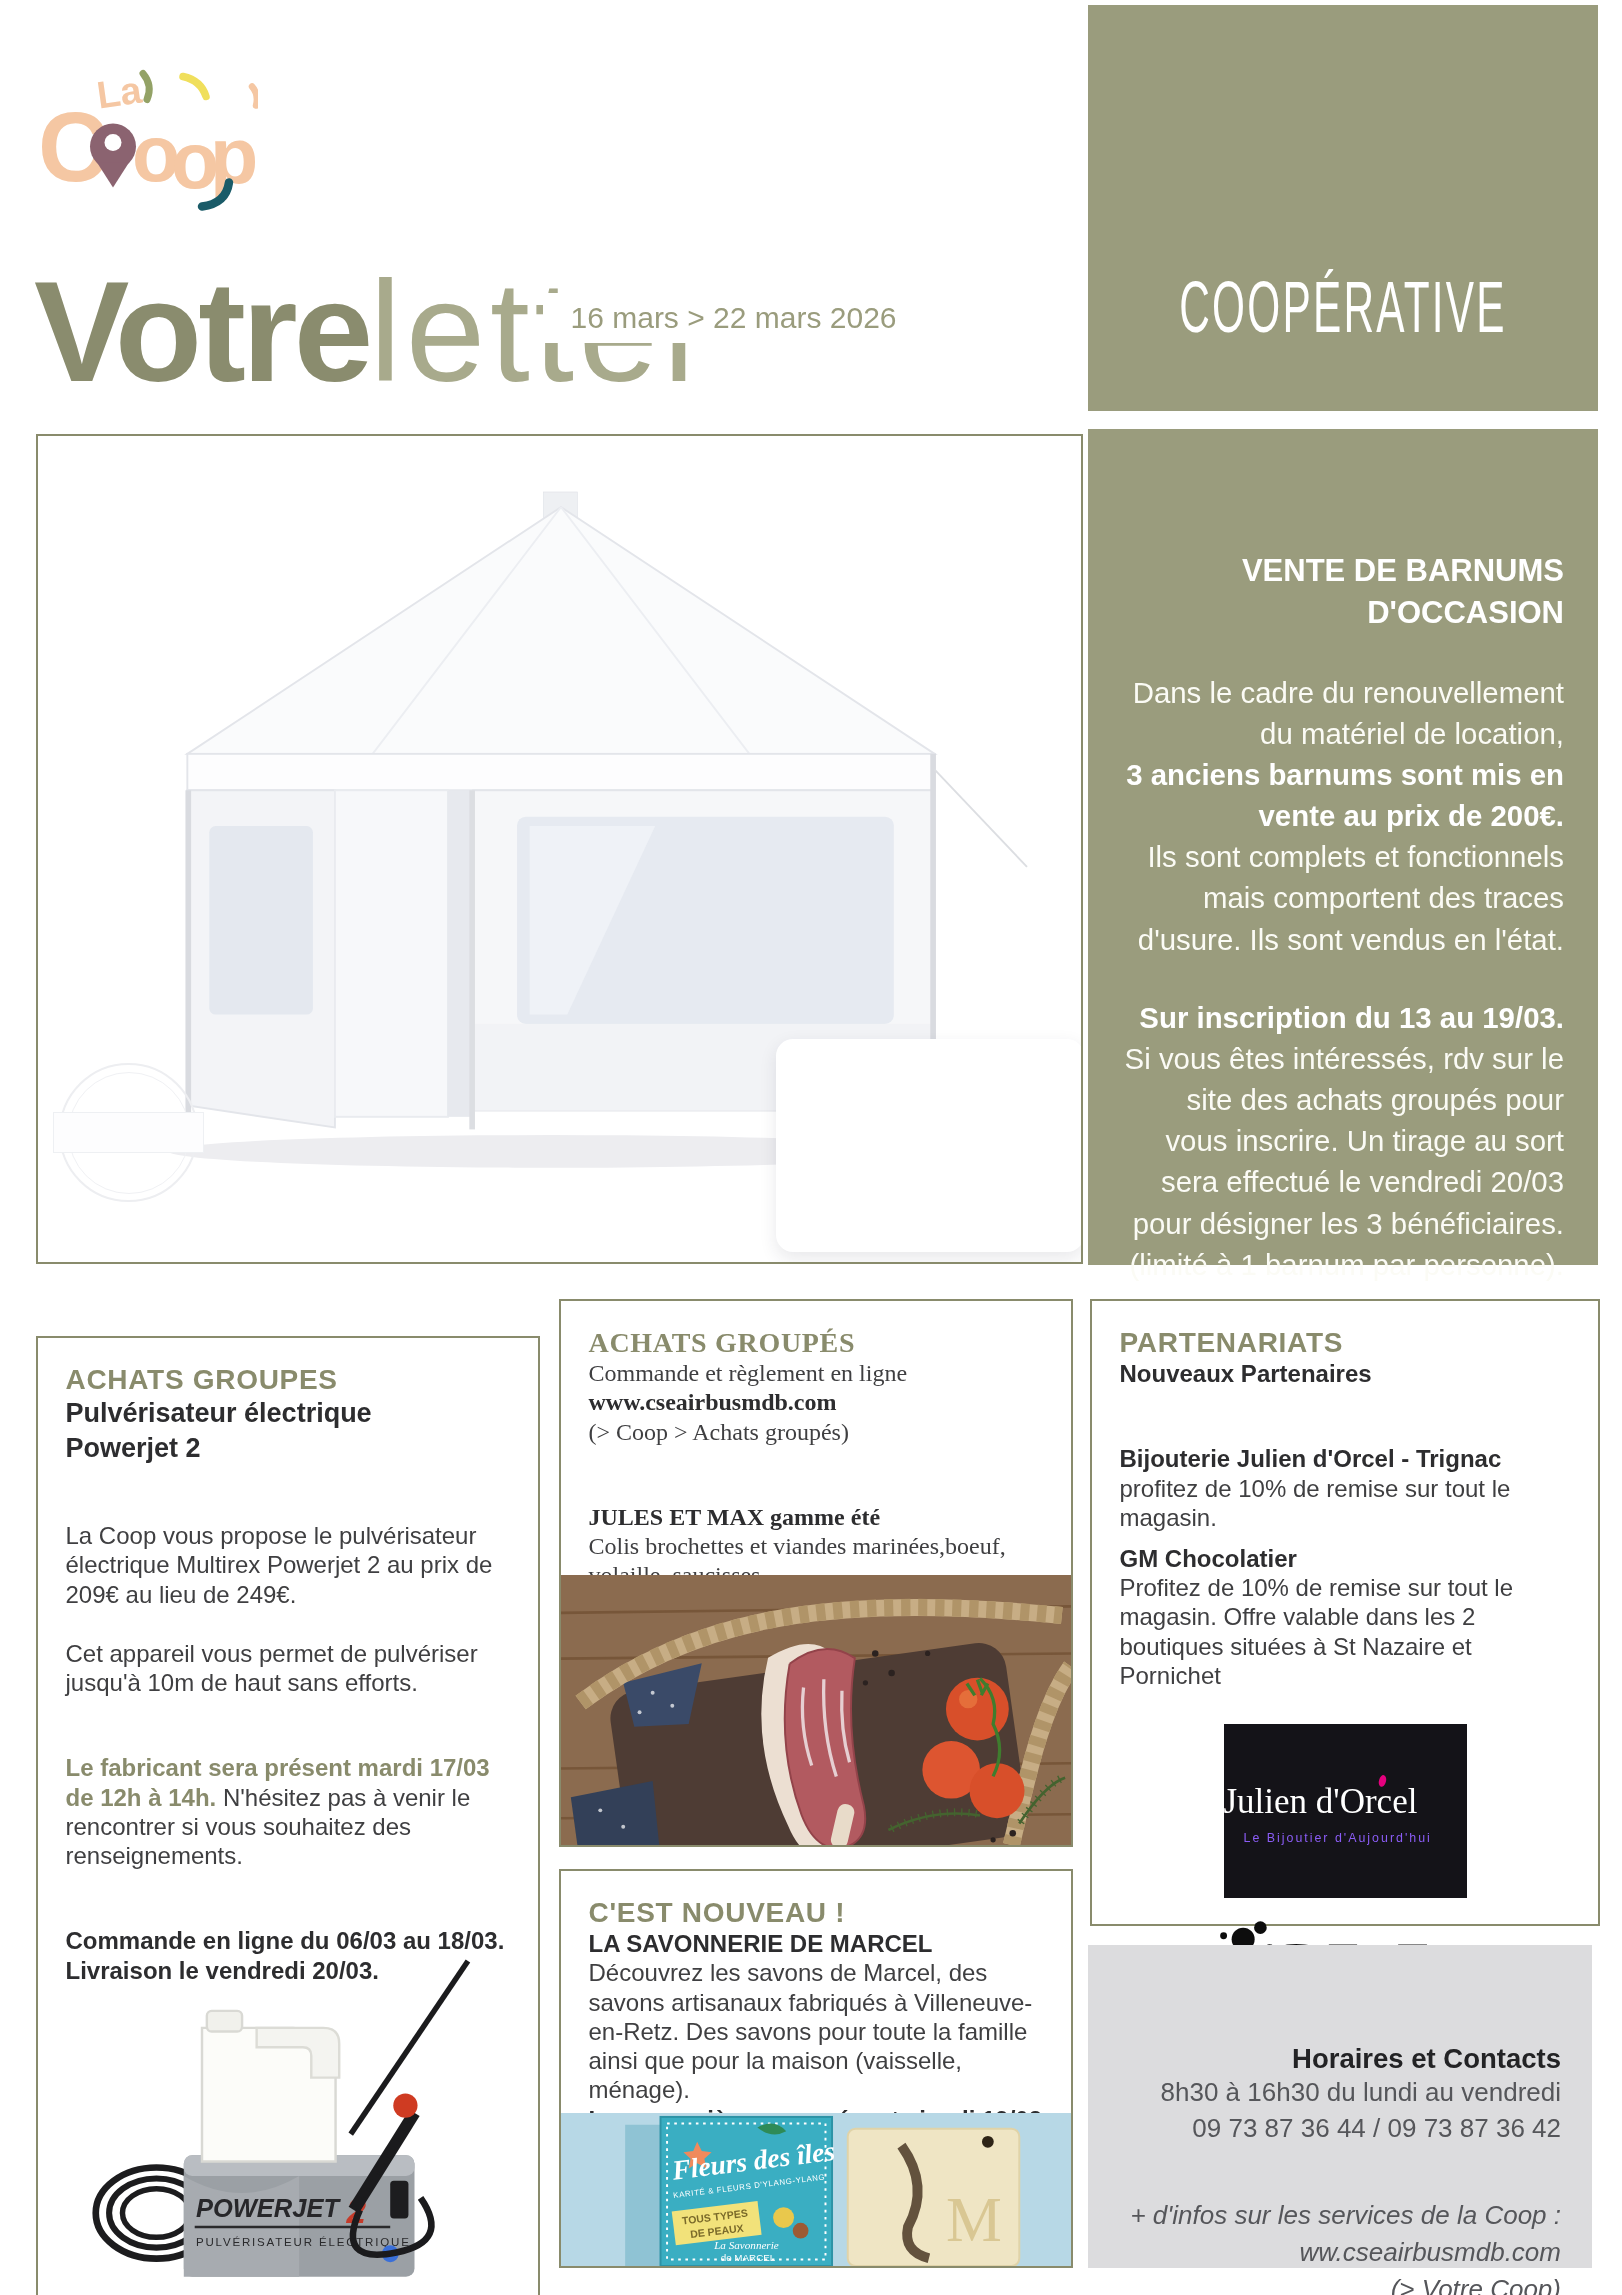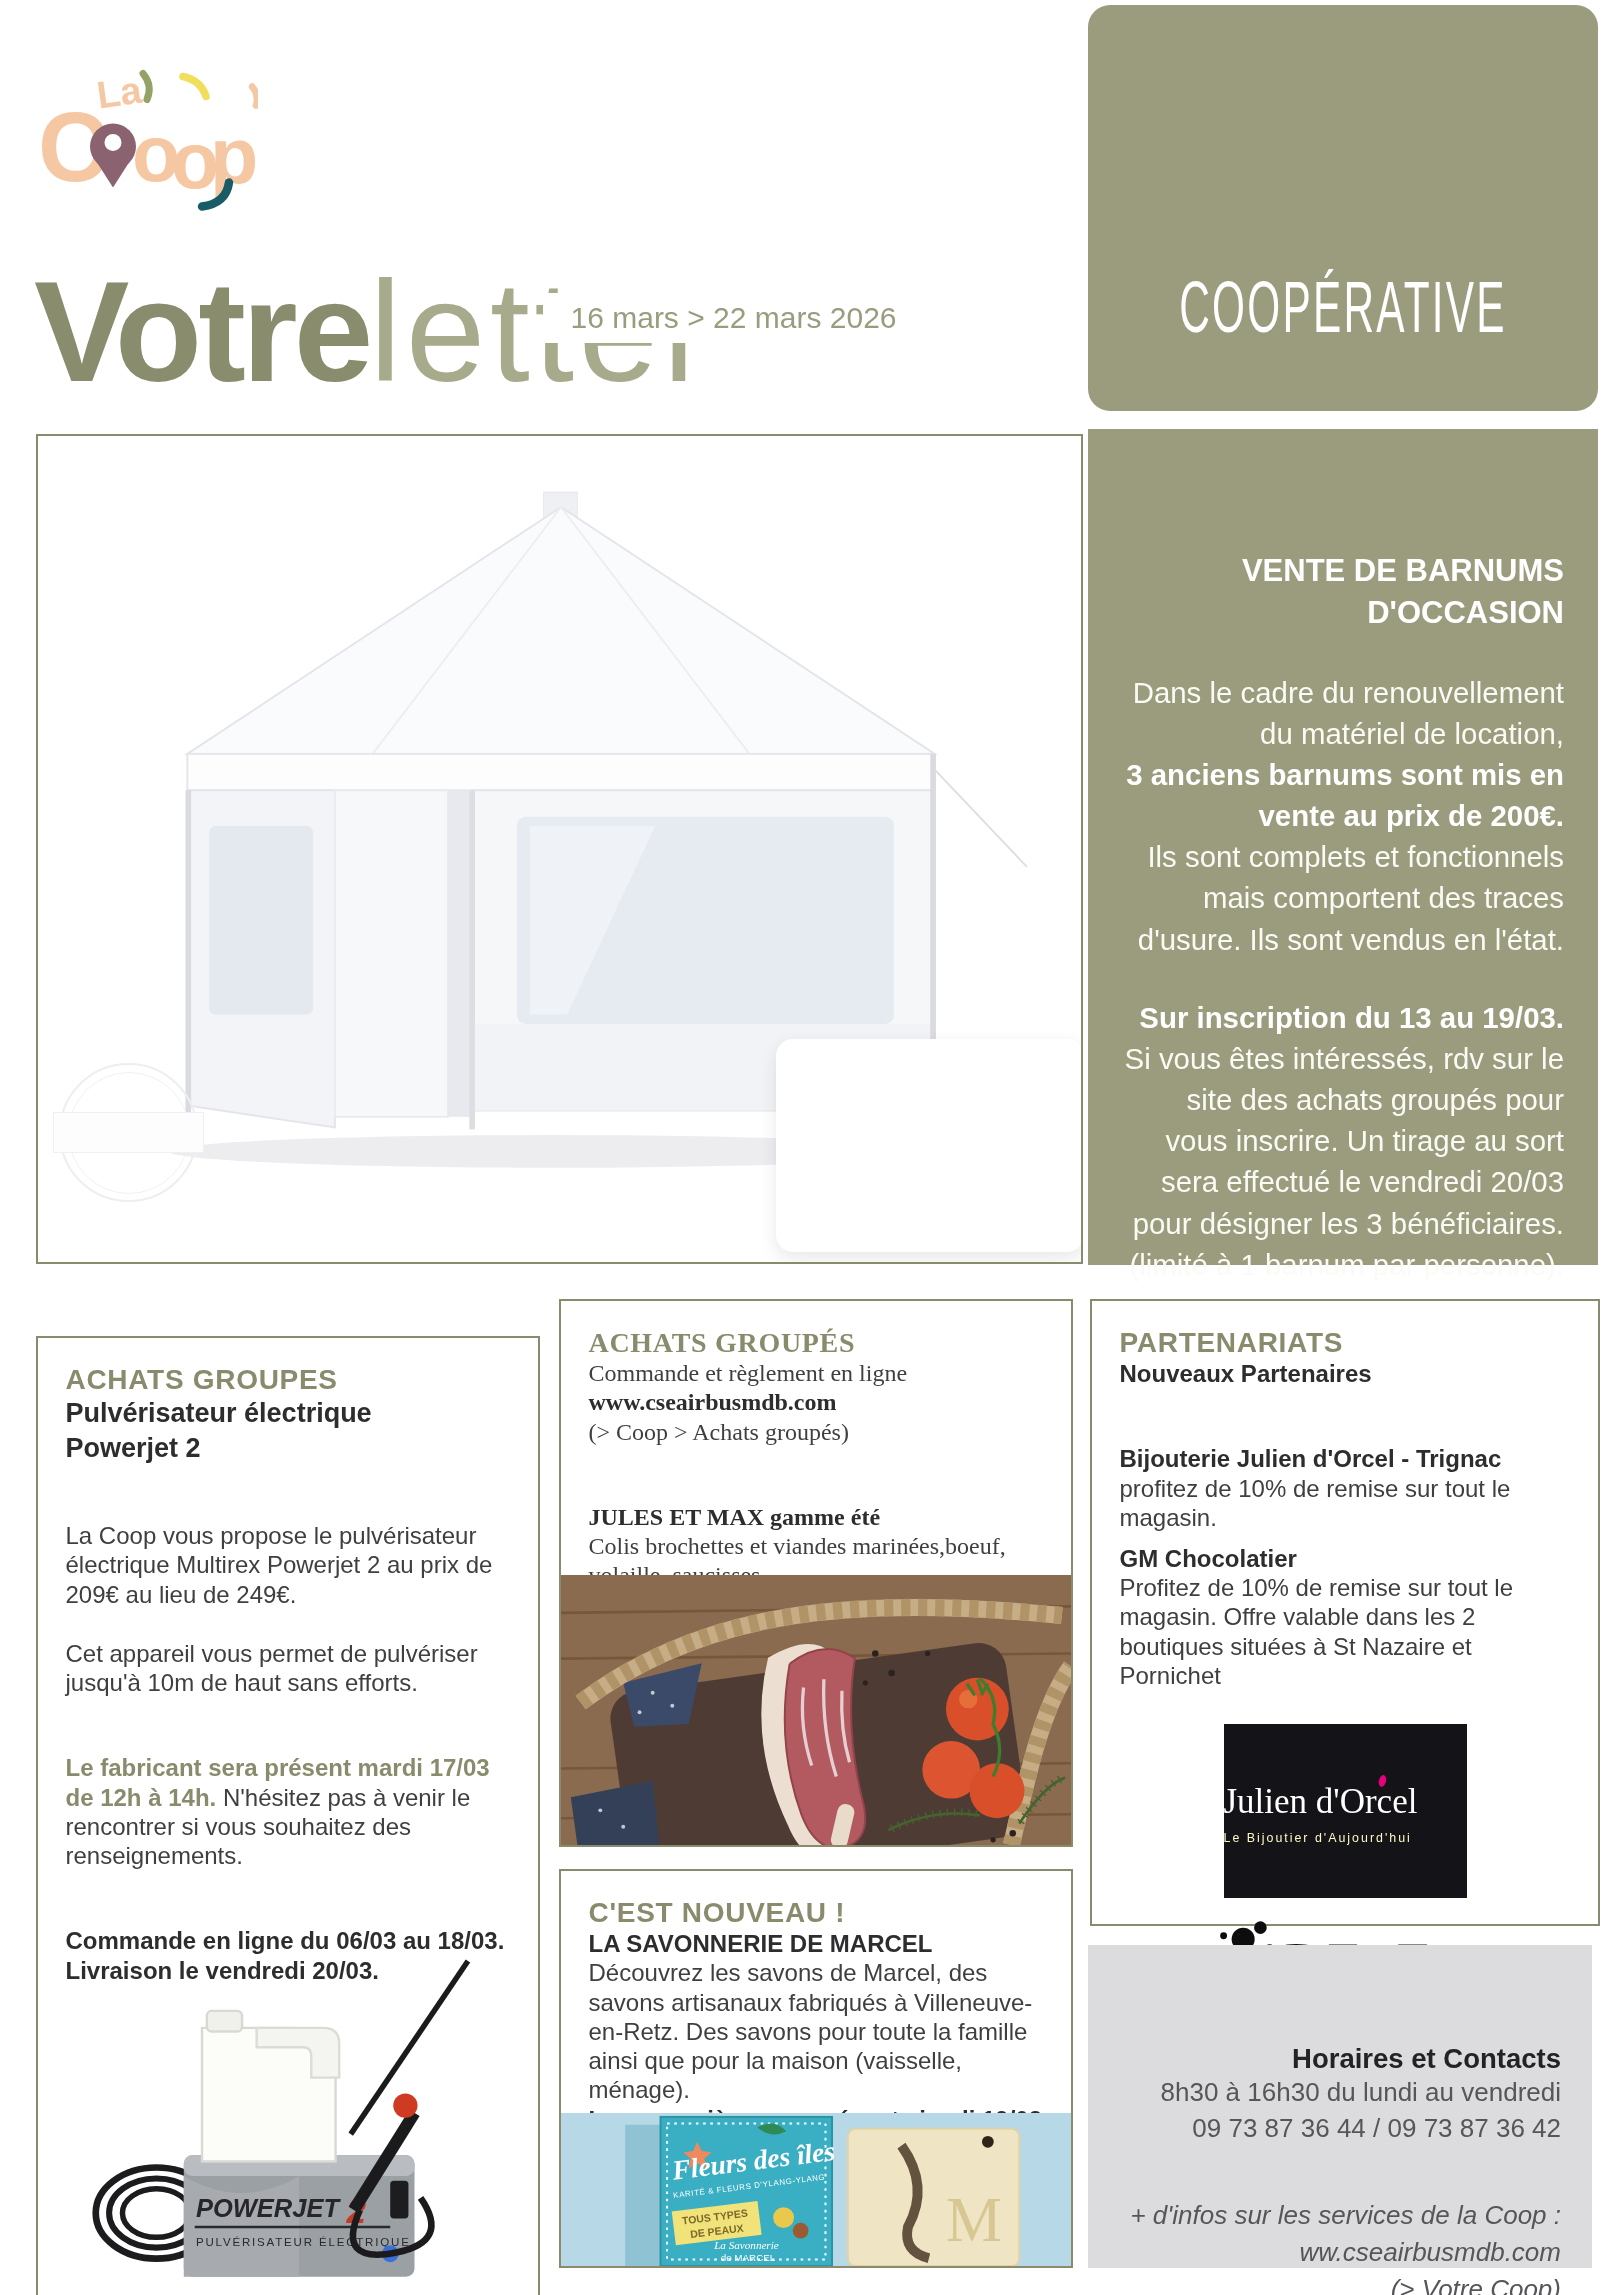--- a/index.html
+++ b/index.html
@@ -31,7 +31,7 @@
   .wordmark .wm-bold{font-weight:bold;font-size:143px;color:#8a8c6e;letter-spacing:-3.9px;}
   .wordmark .wm-thin{font-weight:normal;font-size:143px;color:#a8aa8c;letter-spacing:4.6px;}
   .date-band{background:#fff;color:var(--sage);font-size:30px;padding:7.9px 27.5px;white-space:nowrap;}
-  .coop-banner{background:var(--sage);border-radius:22px;}
+  .coop-banner{background:var(--sage);}
   .coop-banner span{display:inline-block;white-space:nowrap;font-size:73px;font-weight:400;color:#fff;letter-spacing:3.9px;transform:translateX(-50%) scaleX(0.58);transform-origin:center;}
 
   

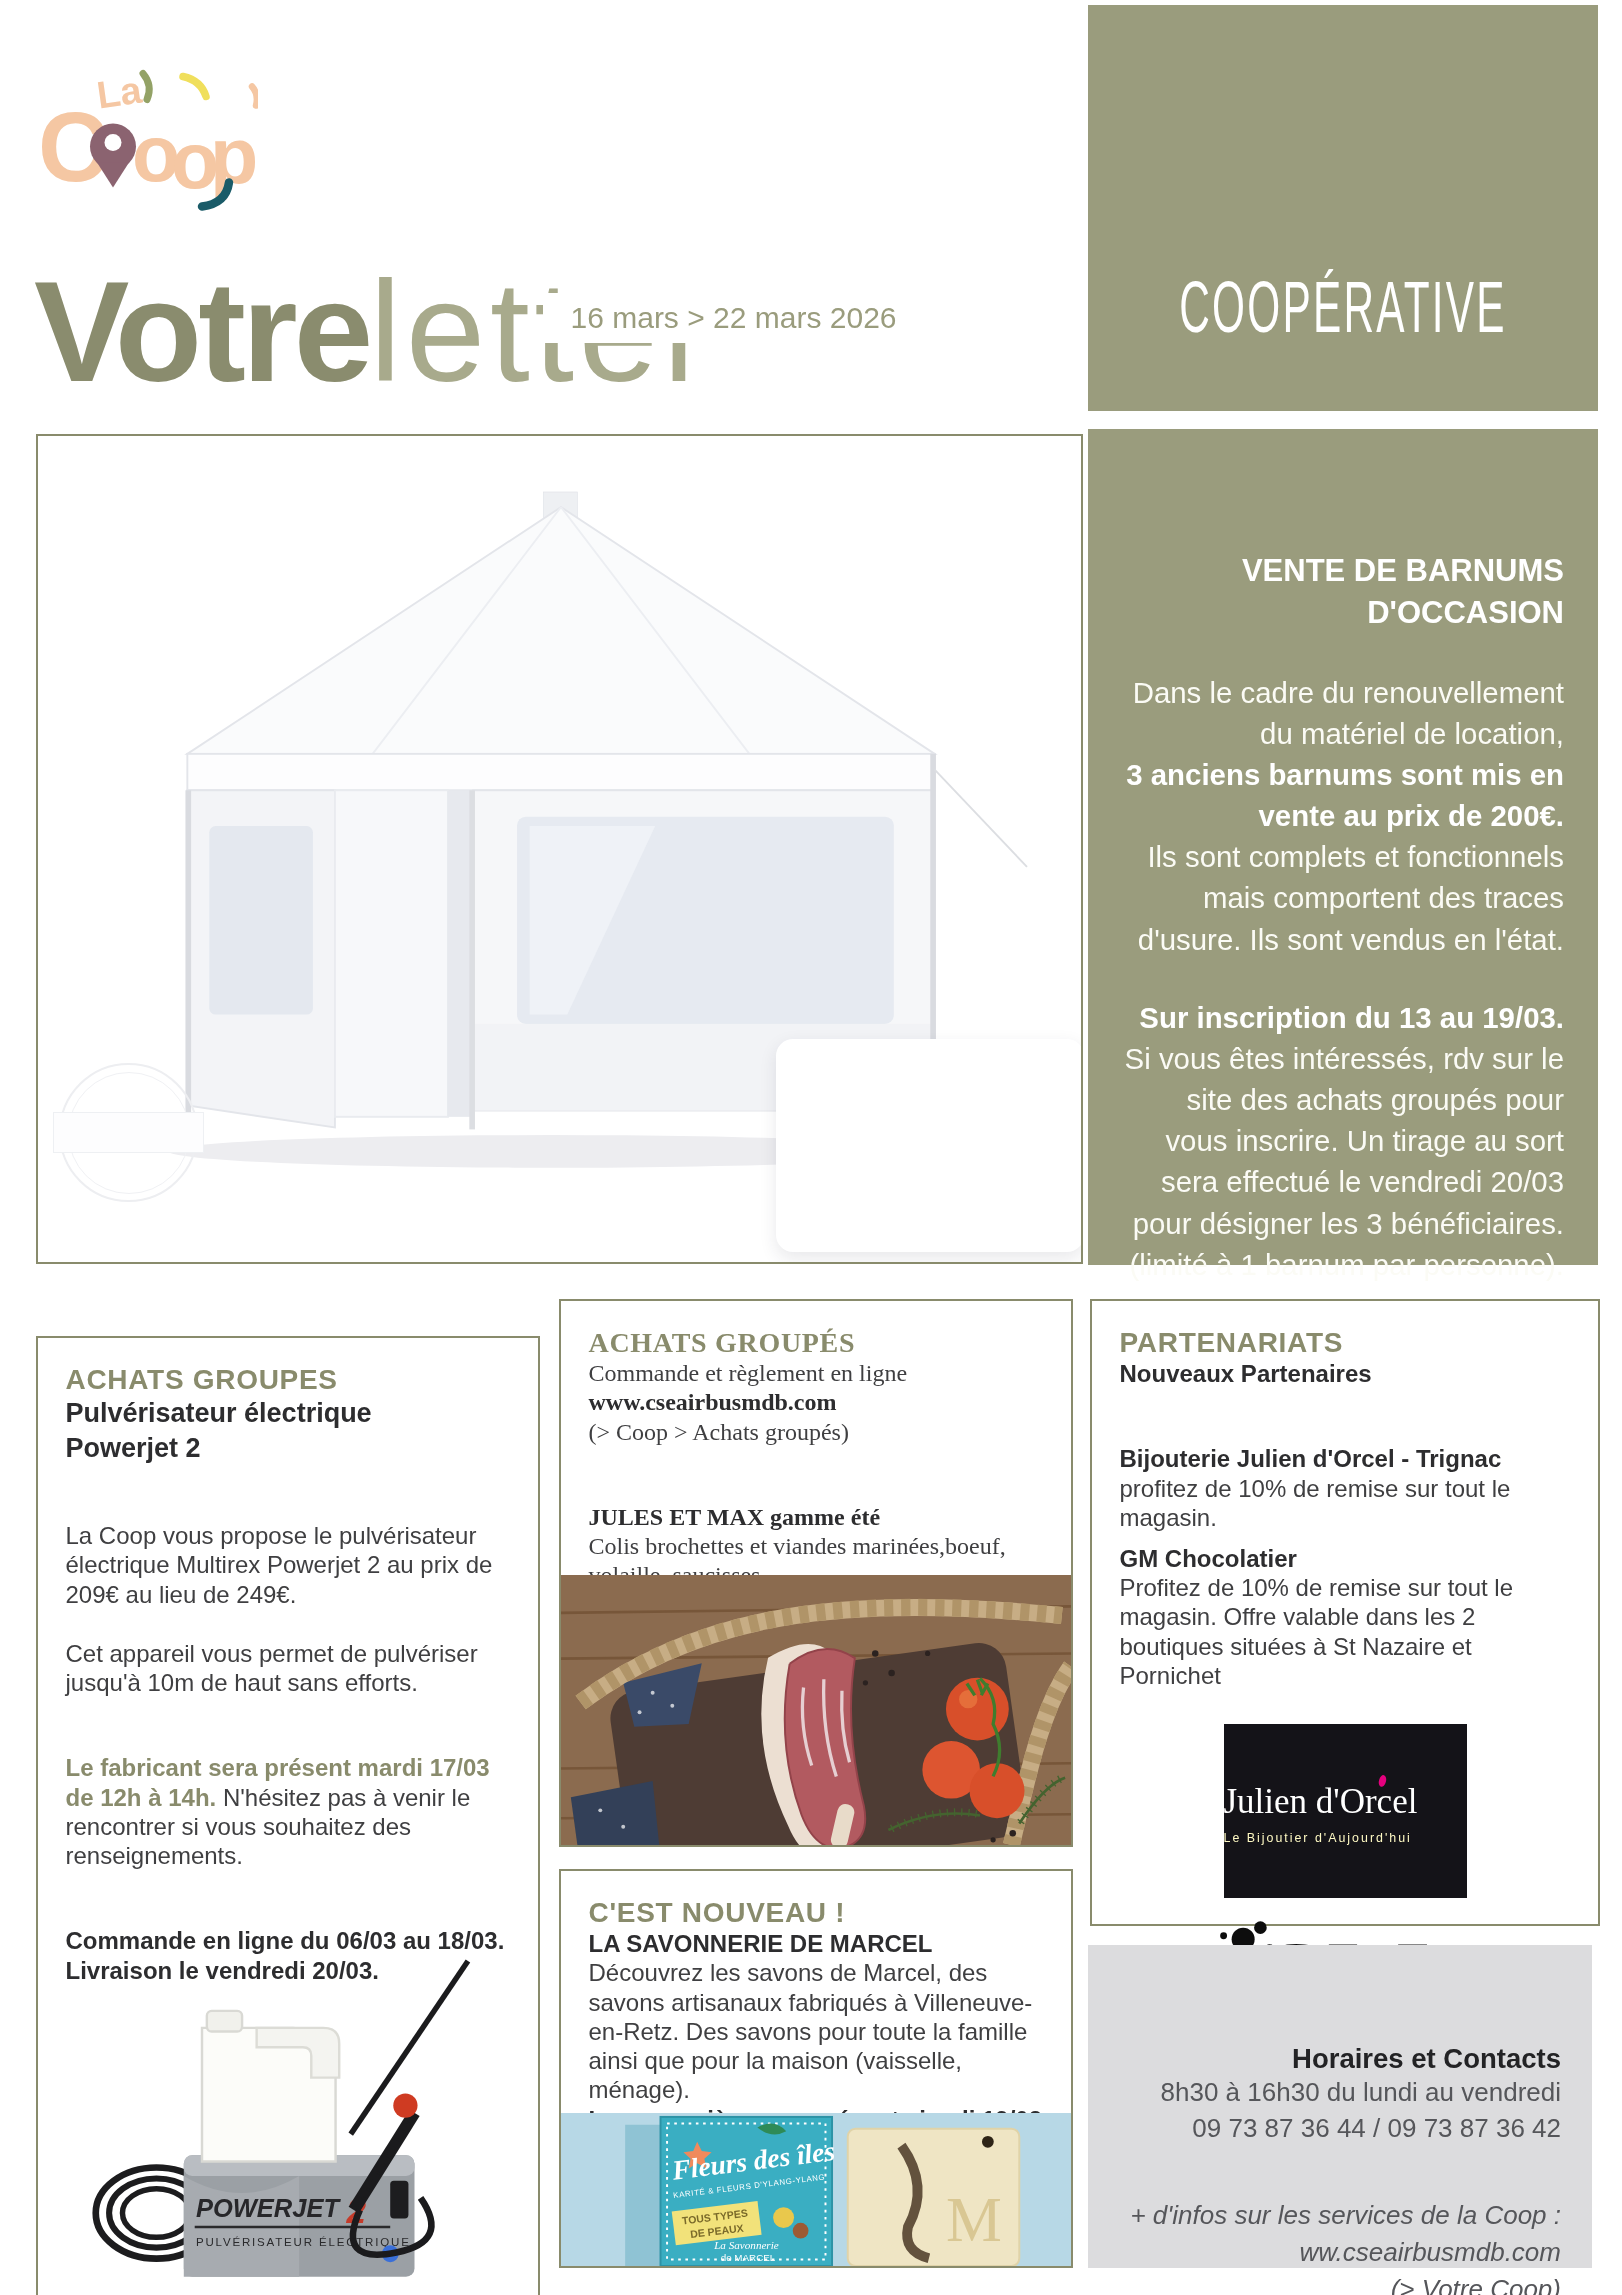--- a/index.html
+++ b/index.html
@@ -55,7 +55,7 @@
 
   .dorcel{width:243px;height:174px;background:#141318;margin:34px auto 0 auto;position:relative;text-align:left;}
   .dorcel .dn{font-family:"Liberation Serif",serif;color:#fff;font-size:35px;padding-top:58px;}
-  .dorcel .dt{color:#fef9c3;font-size:12.4px;letter-spacing:2px;margin-top:9.2px;}
+  .dorcel .dt{color:#8b5cf6;font-size:12.4px;letter-spacing:2px;margin-top:9.2px;margin-left:20px;}
   .dorcel .pink-dot{position:absolute;left:155px;top:51px;width:7.2px;height:11.8px;background:#e5007e;border-radius:50%;transform:rotate(14deg);}
 
   .gray-block{background:var(--graybg);text-align:right;padding:98px 31px 0 26px;}

